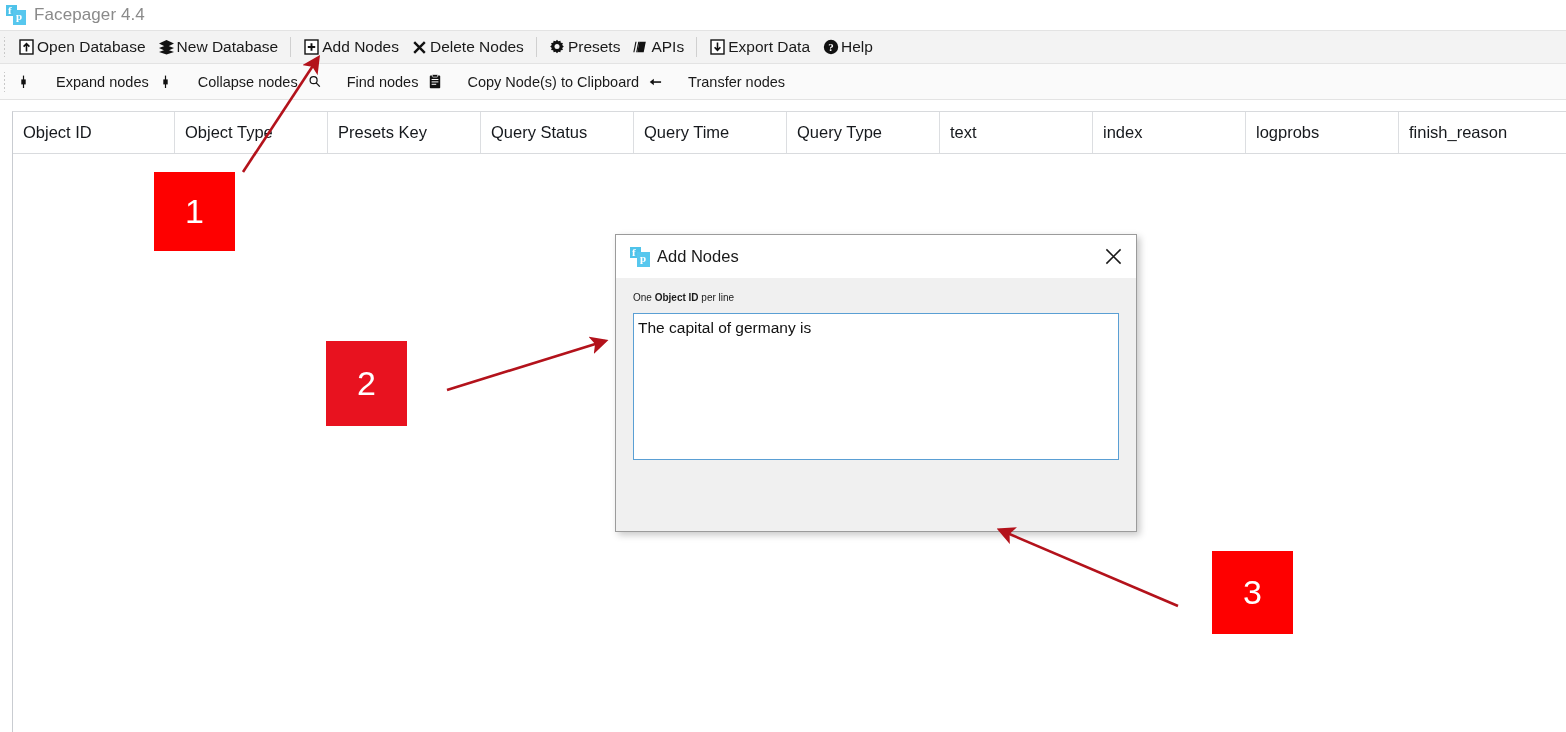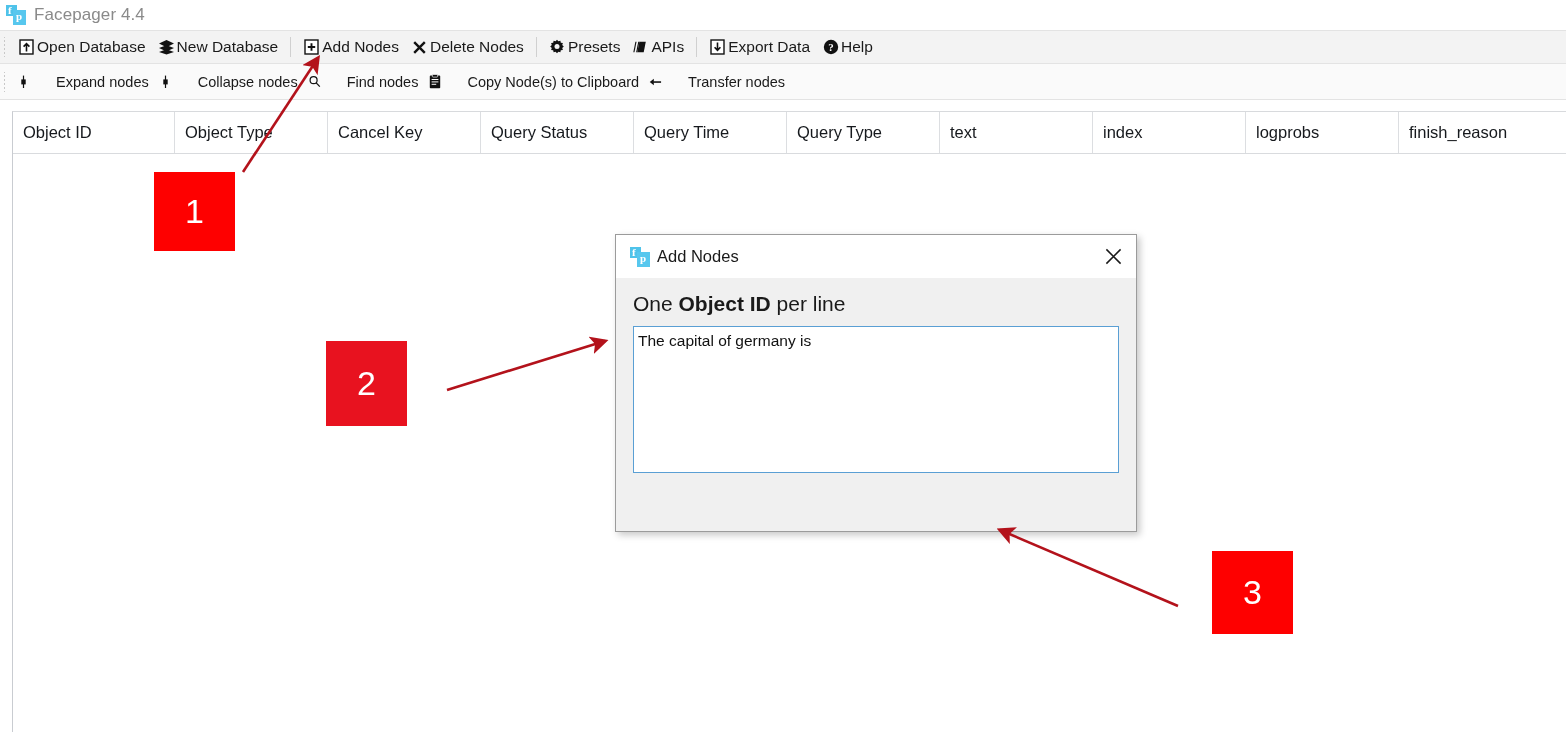--- a/index.html
+++ b/index.html
@@ -409,7 +409,7 @@
   <div class="thead" id="thead">
       <div class="th" style="width: 162px;">Object ID</div>
       <div class="th" style="width: 153px;">Object Type</div>
-      <div class="th" style="width: 153px;">Cancel Key</div>
+      <div class="th" style="width: 153px;">Presets Key</div>
       <div class="th" style="width: 153px;">Query Status</div>
       <div class="th" style="width: 153px;">Query Time</div>
       <div class="th" style="width: 153px;">Query Type</div>

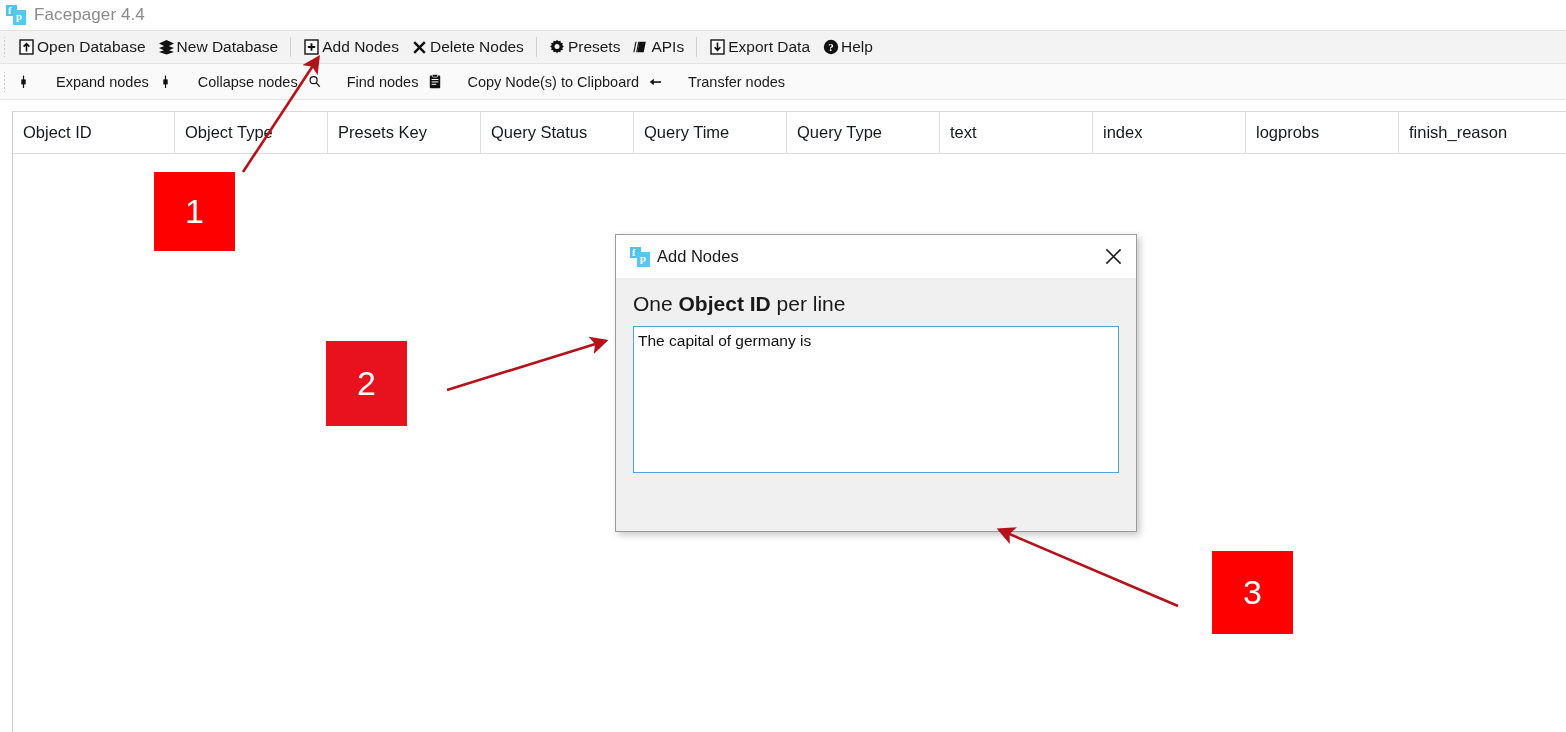--- a/index.html
+++ b/index.html
@@ -180,7 +180,7 @@
     padding: 14px 17px 0 17px;
   }
   .dlg-label {
-    font-size: 21px;
+    font-size: 10px;
     color: #1a1a1a;
     margin-bottom: 10px;
     cursor: default;

